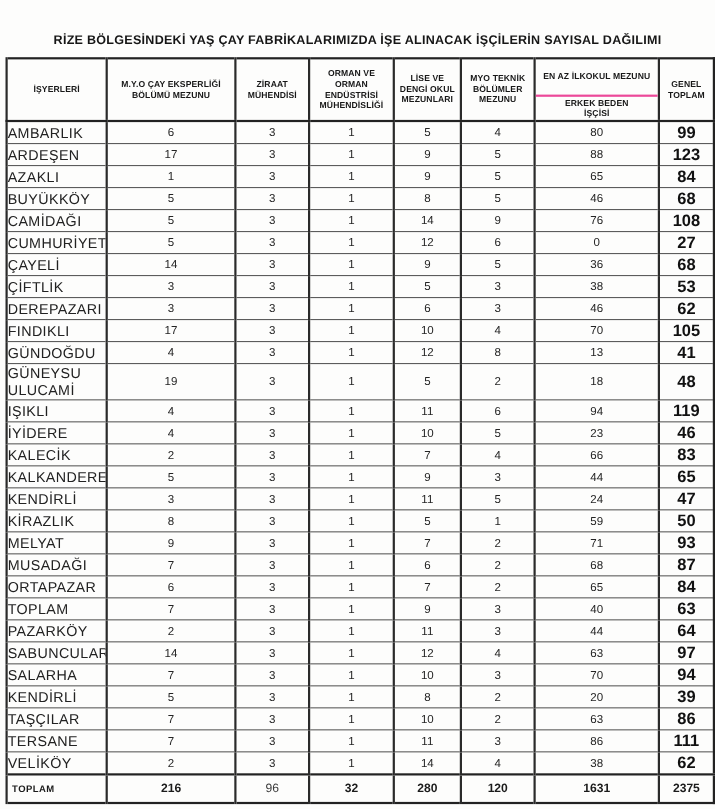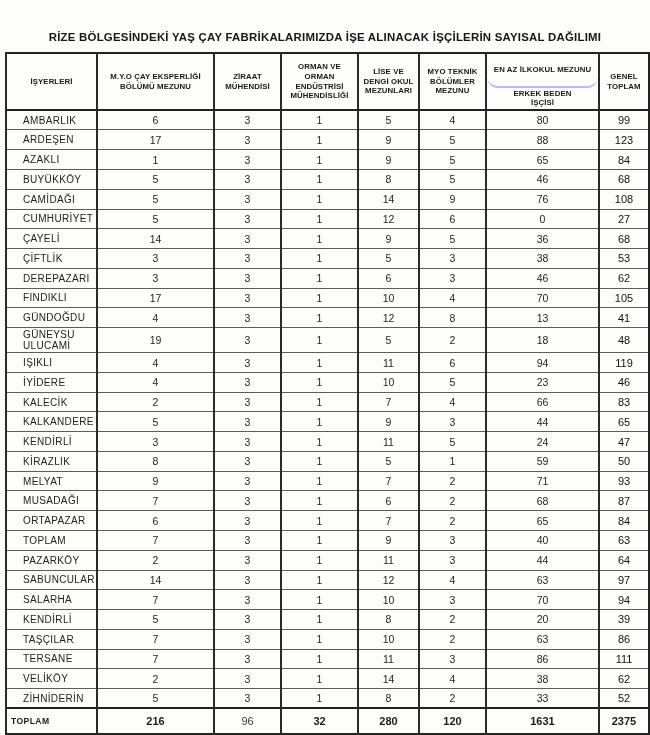--- a/index.html
+++ b/index.html
@@ -64,9 +64,8 @@
     display: flex;
     align-items: center;
     justify-content: center;
-    border-bottom: 2px solid #c4b5fd;
+    border-bottom: 2px solid #ec4899;
     padding: 11px 2px;
-    border-radius: 11px;
   }
   .split-bottom {
     flex: 1;

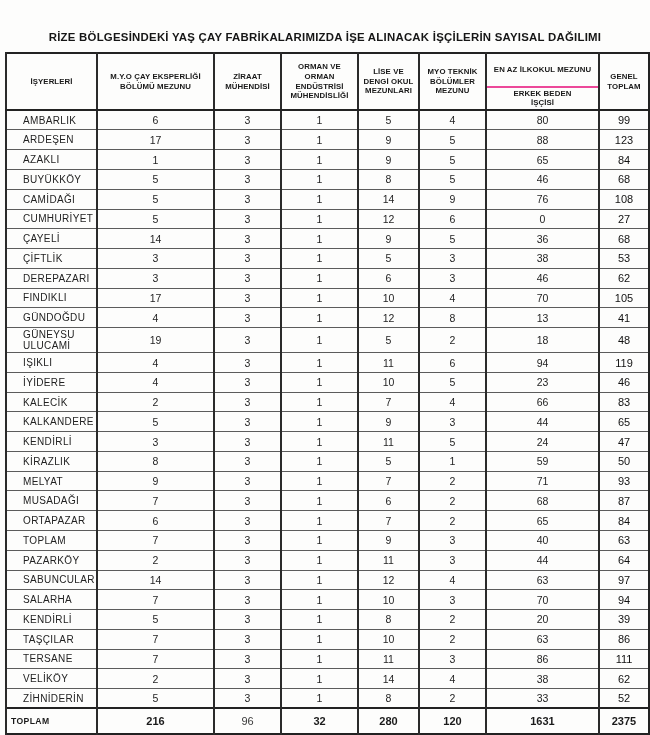--- a/index.html
+++ b/index.html
@@ -78,8 +78,8 @@
     height: 19.78px;
   }
   tbody td.name-cell {
-    font-size: 10px;
-    padding-left: 16px;
+    font-size: 13px;
+    padding-left: 0;
     letter-spacing: 0.35px;
     color: #222;
   }

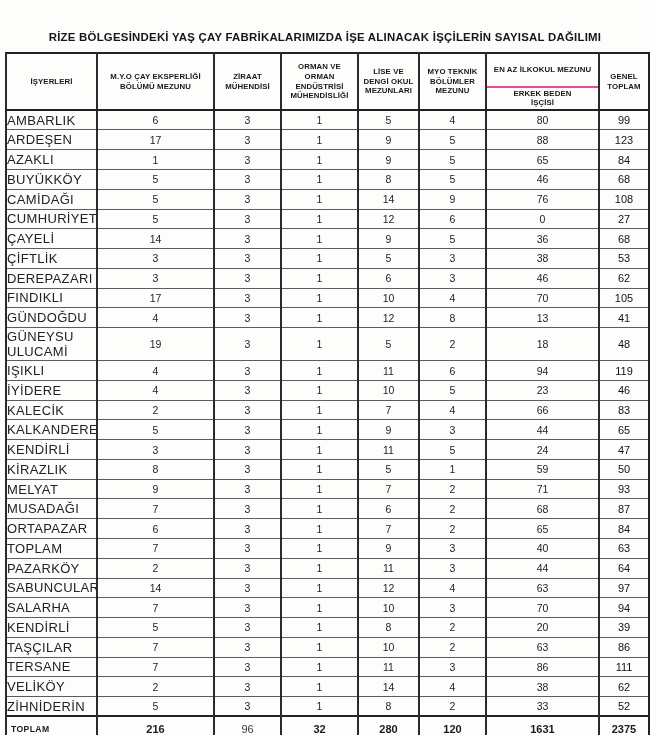--- a/index.html
+++ b/index.html
@@ -89,8 +89,8 @@
     color: #242424;
   }
   tbody td.total {
-    font-weight: normal;
-    font-size: 11px;
+    font-weight: bold;
+    font-size: 15px;
     color: #111;
   }
   tfoot tr {

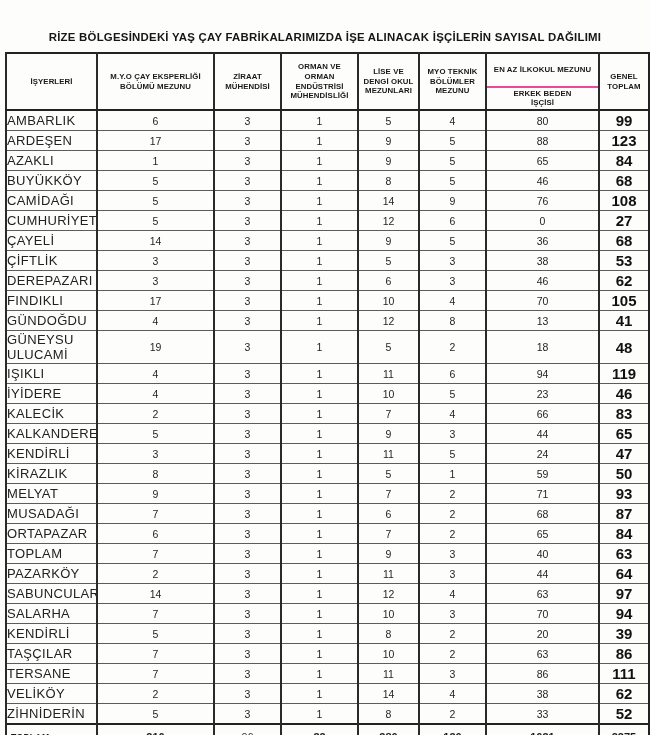--- a/index.html
+++ b/index.html
@@ -439,16 +439,6 @@
           <td class="num">38</td>
           <td class="num total">62</td>
         </tr>
-        <tr>
-          <td class="name-cell">ZİHNİDERİN</td>
-          <td class="num">5</td>
-          <td class="num">3</td>
-          <td class="num">1</td>
-          <td class="num">8</td>
-          <td class="num">2</td>
-          <td class="num">33</td>
-          <td class="num total">52</td>
-        </tr>
       </tbody>
     <tfoot>
         <tr>

